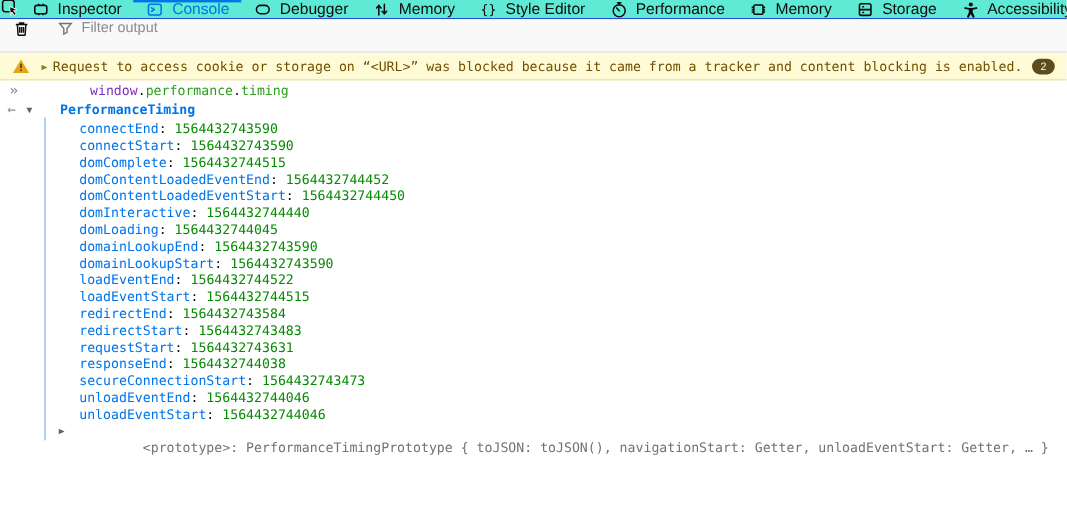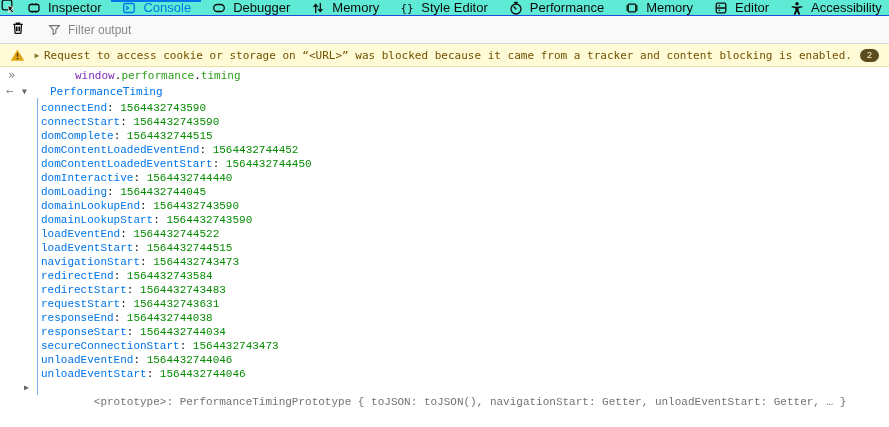--- a/index.html
+++ b/index.html
@@ -138,7 +138,7 @@
             <path d="M3.2 8h9.6M5.5 5.7h1.6M5.5 10.4h1.6"></path>
           </svg>
         </span>
-        <span>Editor</span>
+        <span>Storage</span>
       </div>
       <div class="tab">
         <span class="tab-icon">

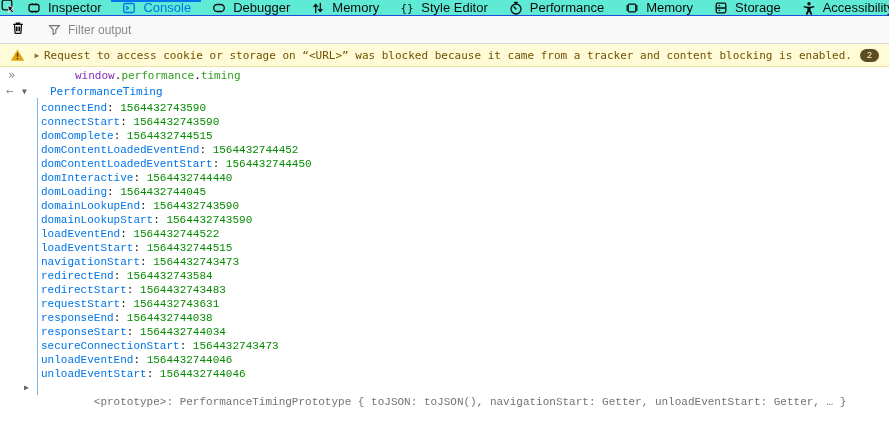--- a/index.html
+++ b/index.html
@@ -21,7 +21,7 @@
                         background:var(--accent); }
 
   
-  .filterbar { height:28px; display:flex; align-items:center; background:#f9f9fa;
+  .filterbar { height:28px; display:flex; align-items:flex-start; background:#f9f9fa;
                border-bottom:1px solid #d7d7db; }
   .funnel { color:#737373; margin:0 6px 0 10px; display:flex; }
   .filter-input { flex:1; border:none; background:transparent; outline:none;

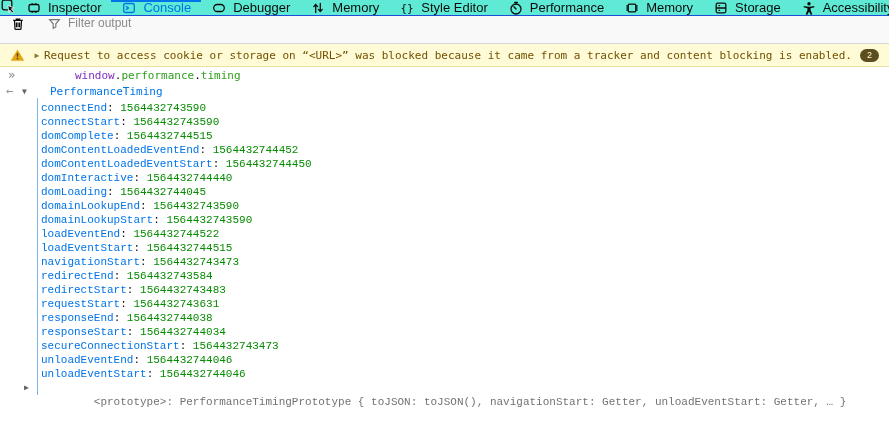--- a/index.html
+++ b/index.html
@@ -49,7 +49,7 @@
   .result-header { height:14px; display:flex; align-items:center; padding-left:6px; }
   .result-arrow { width:16px; color:#90909a; font-size:12px; }
   .twisty { width:14px; color:#61616a; font-size:8px; }
-  .class-name { color:var(--property-name); font-weight:normal; margin-left:2px; cursor:pointer;padding-left:12px; }
+  .class-name { color:var(--property-name); font-weight:bold; margin-left:2px; cursor:pointer;padding-left:12px; }
 
   .props { margin-left:37px; border-left:1px solid var(--guide-line); padding:3px 0 0 3px;font-family:Liberation Mono, monospace; }
   .prop-row { height:14px; line-height:14px; white-space:pre; }

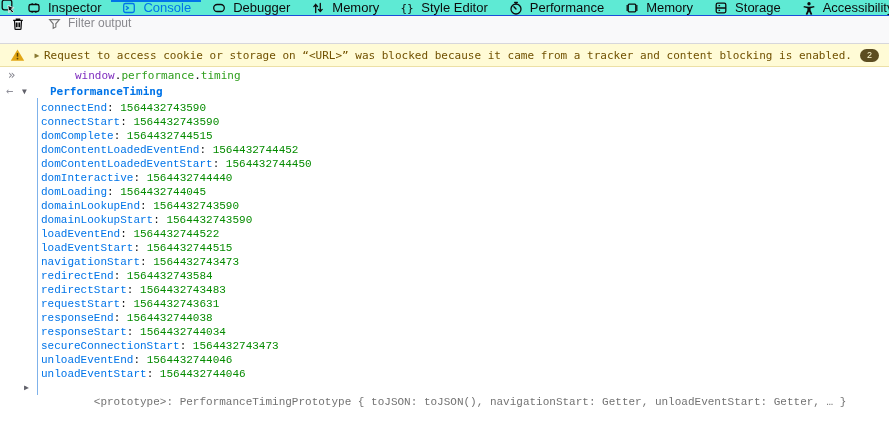--- a/index.html
+++ b/index.html
@@ -51,7 +51,7 @@
   .twisty { width:14px; color:#61616a; font-size:8px; }
   .class-name { color:var(--property-name); font-weight:bold; margin-left:2px; cursor:pointer;padding-left:12px; }
 
-  .props { margin-left:37px; border-left:1px solid var(--guide-line); padding:3px 0 0 3px;font-family:Liberation Mono, monospace; }
+  .props { margin-left:37px; border-left:1px solid var(--guide-line); padding:3px 0 0 28px; }
   .prop-row { height:14px; line-height:14px; white-space:pre; }
   .prop-name { color:var(--property-name); }
   .prop-value { color:var(--number-value); }

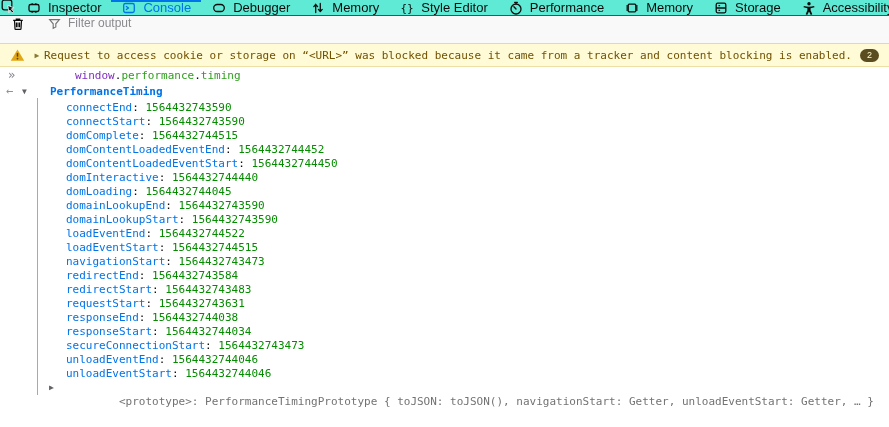--- a/index.html
+++ b/index.html
@@ -209,7 +209,6 @@
           <div class="prop-row"><span class="prop-name">domainLookupStart</span>: <span class="prop-value">1564432743590</span></div>
           <div class="prop-row"><span class="prop-name">loadEventEnd</span>: <span class="prop-value">1564432744522</span></div>
           <div class="prop-row"><span class="prop-name">loadEventStart</span>: <span class="prop-value">1564432744515</span></div>
-          <div class="prop-row"><span class="prop-name">navigationStart</span>: <span class="prop-value">1564432743473</span></div>
           <div class="prop-row"><span class="prop-name">redirectEnd</span>: <span class="prop-value">1564432743584</span></div>
           <div class="prop-row"><span class="prop-name">redirectStart</span>: <span class="prop-value">1564432743483</span></div>
           <div class="prop-row"><span class="prop-name">requestStart</span>: <span class="prop-value">1564432743631</span></div>

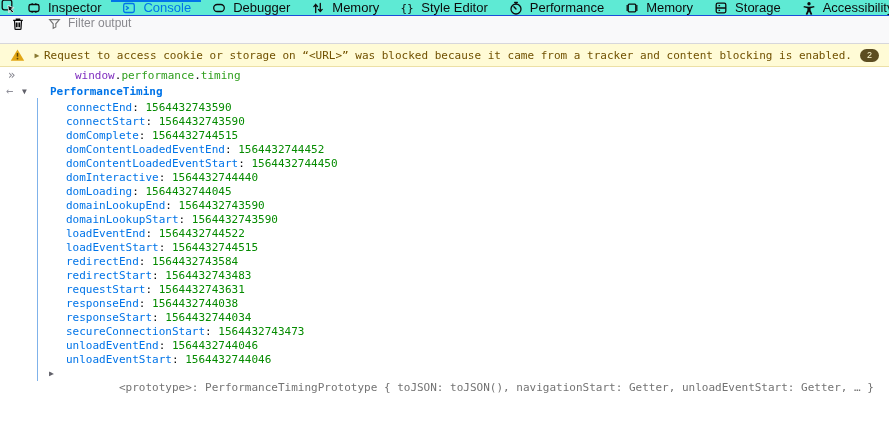--- a/index.html
+++ b/index.html
@@ -213,7 +213,6 @@
           <div class="prop-row"><span class="prop-name">redirectStart</span>: <span class="prop-value">1564432743483</span></div>
           <div class="prop-row"><span class="prop-name">requestStart</span>: <span class="prop-value">1564432743631</span></div>
           <div class="prop-row"><span class="prop-name">responseEnd</span>: <span class="prop-value">1564432744038</span></div>
-          <div class="prop-row"><span class="prop-name">responseStart</span>: <span class="prop-value">1564432744034</span></div>
           <div class="prop-row"><span class="prop-name">secureConnectionStart</span>: <span class="prop-value">1564432743473</span></div>
           <div class="prop-row"><span class="prop-name">unloadEventEnd</span>: <span class="prop-value">1564432744046</span></div>
           <div class="prop-row"><span class="prop-name">unloadEventStart</span>: <span class="prop-value">1564432744046</span></div>

